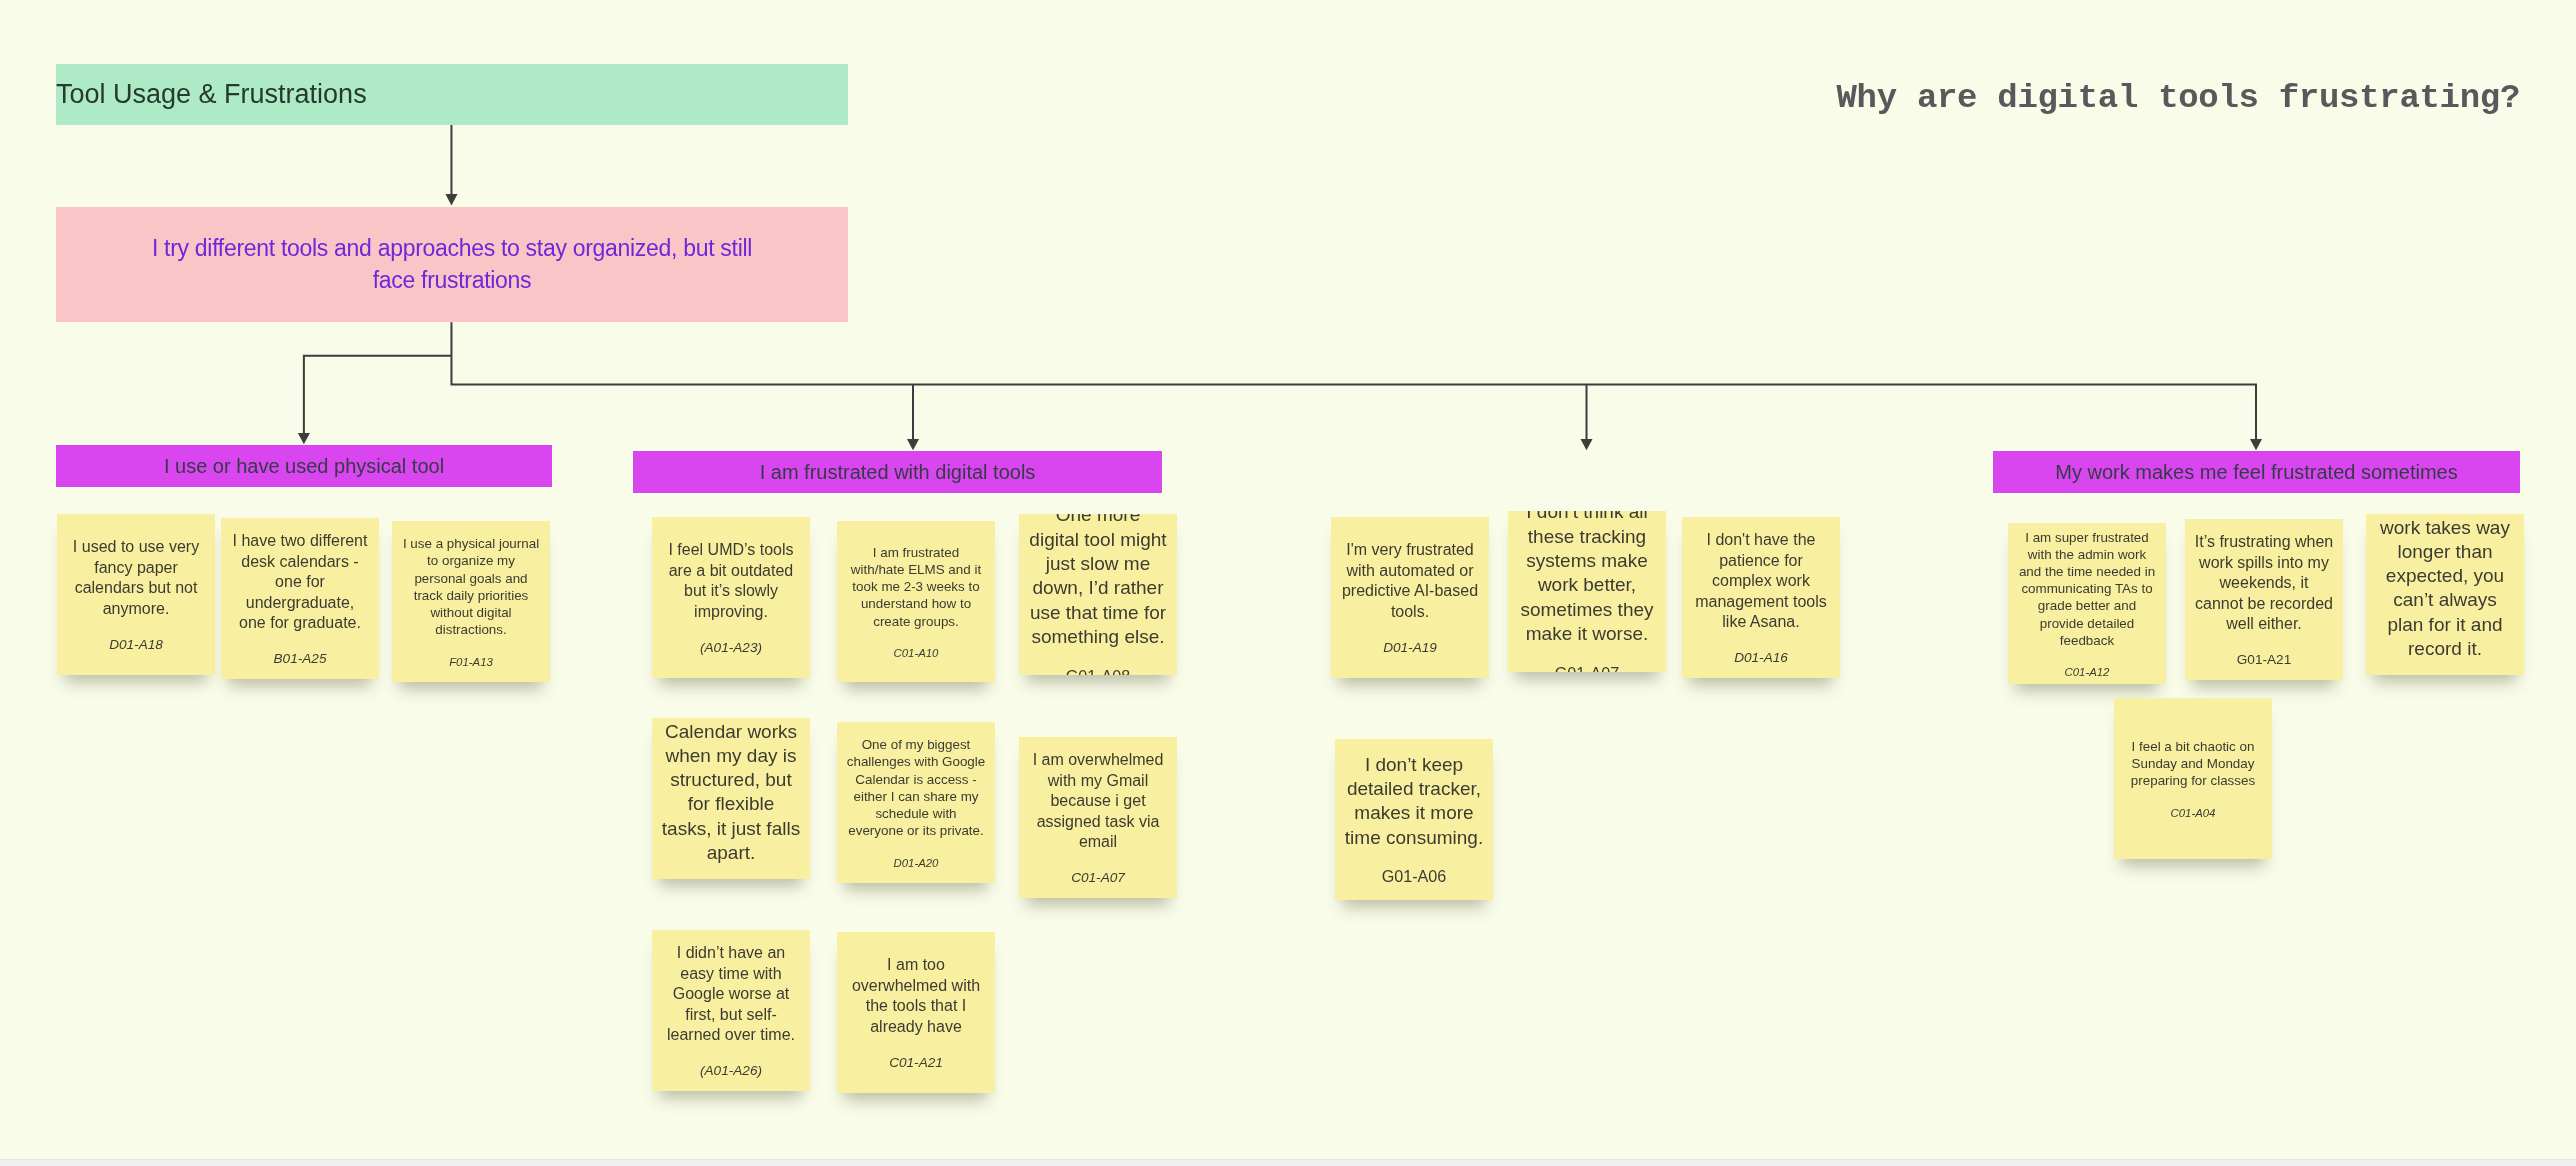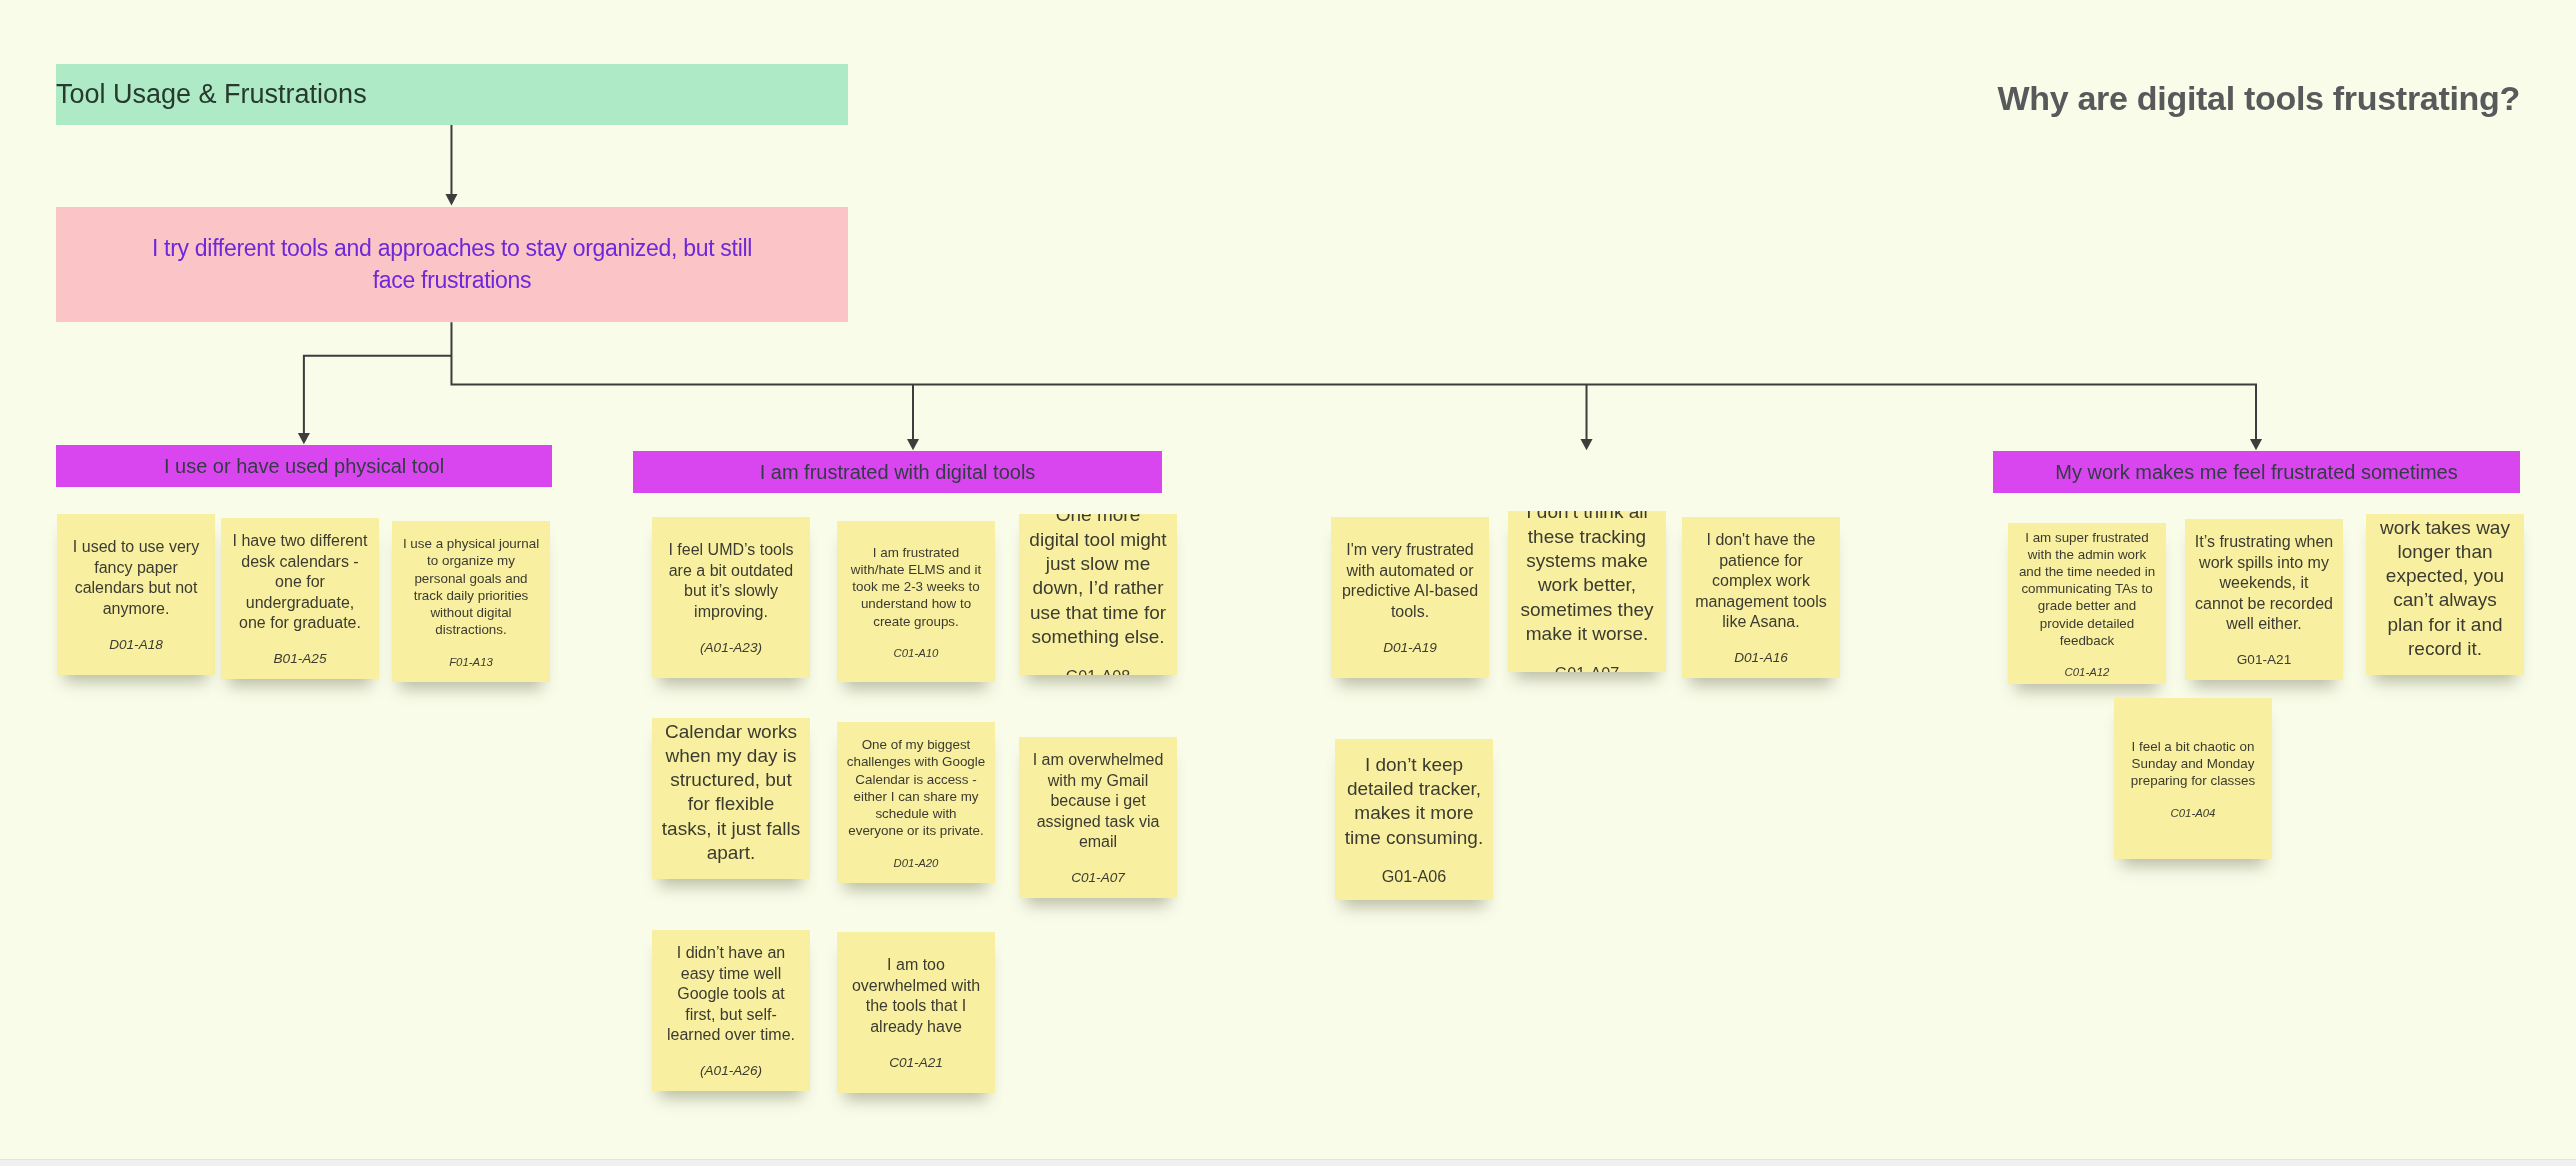--- a/index.html
+++ b/index.html
@@ -25,7 +25,7 @@
   }
   .board-title{
     position:absolute;top:79px;right:56px;margin:0;
-    font-size:34px;font-weight:700;color:#57595b;letter-spacing:-0.3px;
+    font-size:34px;font-weight:700;color:#57595b;letter-spacing:-0.3px;font-family:Liberation Mono, monospace;
   }
   .group-header{
     position:absolute;height:42px;

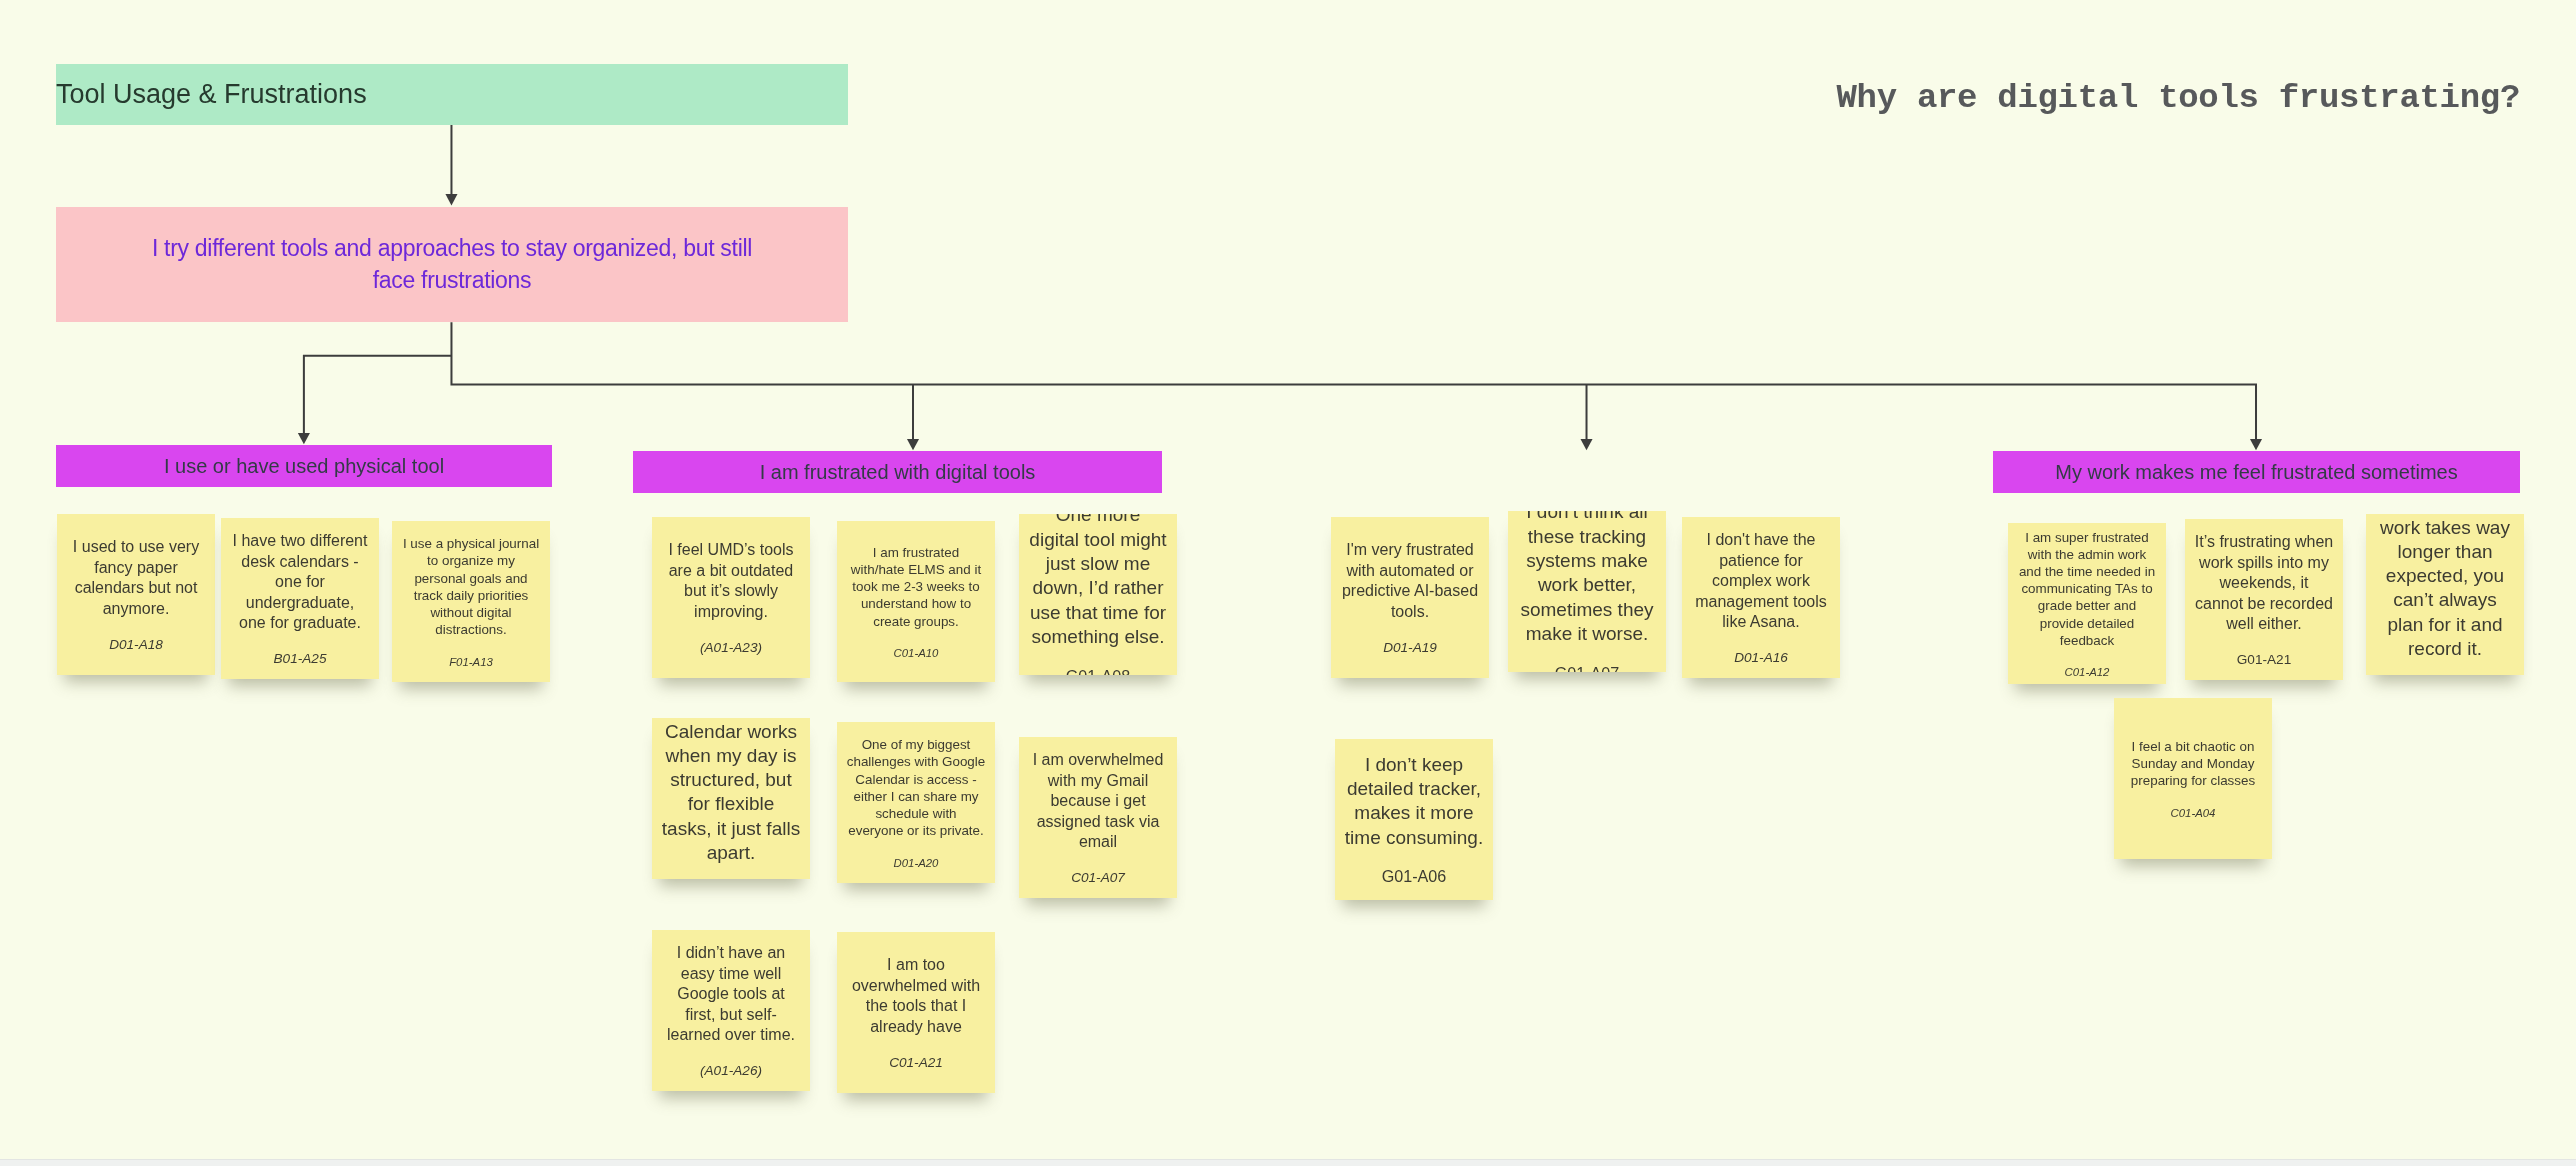--- a/index.html
+++ b/index.html
@@ -125,7 +125,7 @@
     <div class="s-code italic">C01-A07</div>
   </div>
   <div class="sticky fs-m" style="left:652px;top:930px">
-    <div class="s-body">I didn’t have an easy time well Google tools at first, but self-learned over time.</div>
+    <div class="s-body">I didn’t have an easy time with Google worse at first, but self-learned over time.</div>
     <div class="s-code italic">(A01-A26)</div>
   </div>
   <div class="sticky fs-m" style="left:837px;top:932px">

